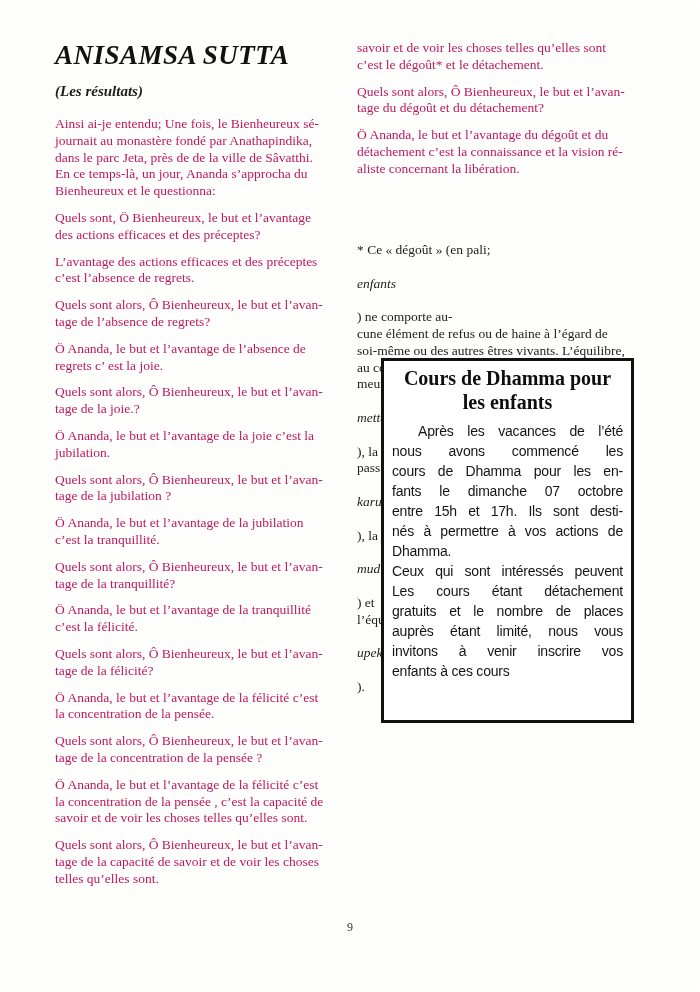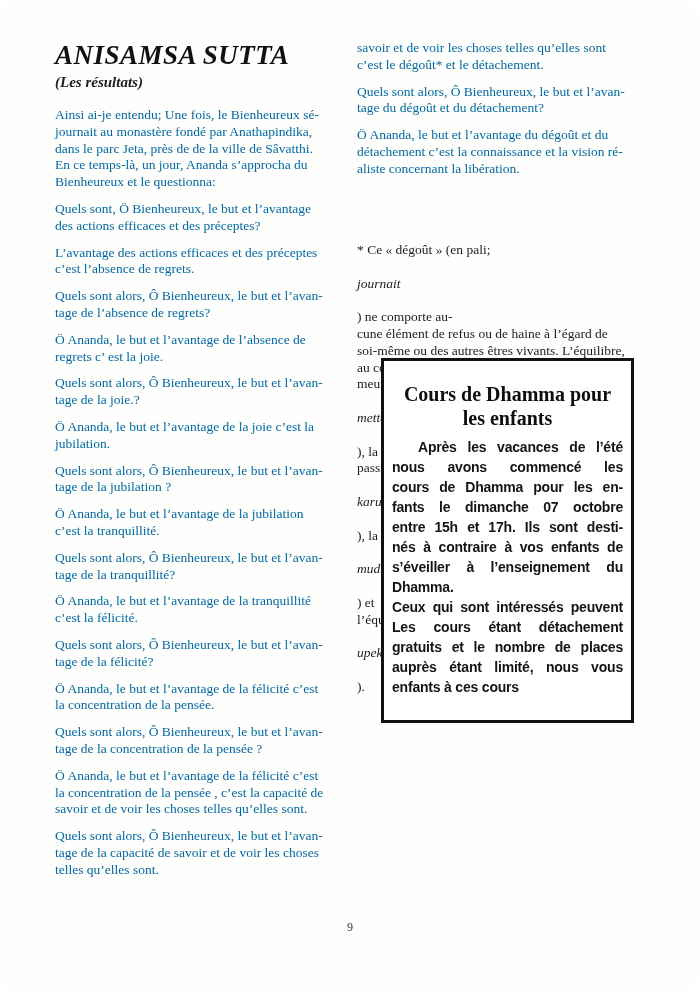--- a/index.html
+++ b/index.html
@@ -47,7 +47,7 @@
     line-height: 16.8px;
     margin-bottom: 10px;
     white-space: pre-line;
-    color: #0369a1;
+    color: #be185d;
   }
   .footnote {
     font-size: 13.5px;

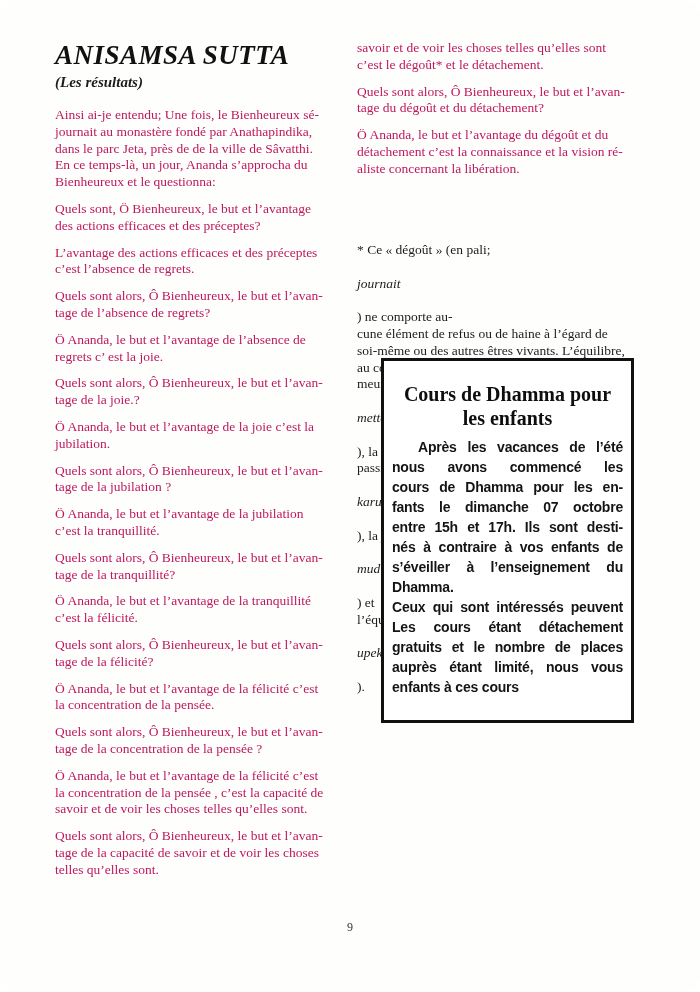--- a/index.html
+++ b/index.html
@@ -39,7 +39,7 @@
     font-style: italic;
     font-size: 15px;
     line-height: 19px;
-    margin-top: 3px;
+    margin-top: 12px;
     margin-bottom: 15px;
   }
   .body-p {

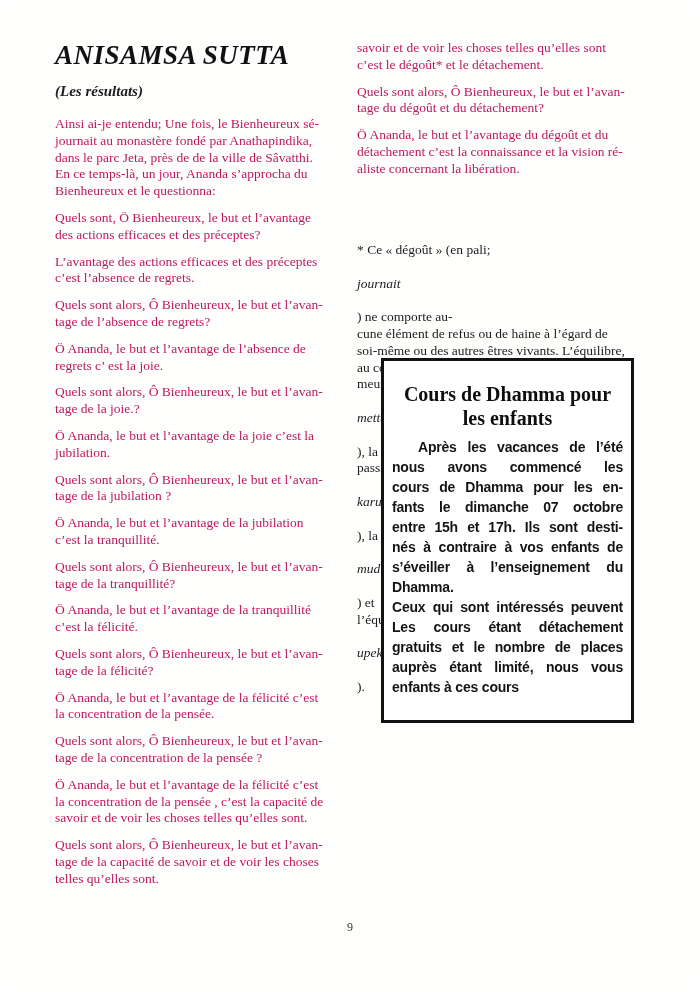--- a/index.html
+++ b/index.html
@@ -185,7 +185,7 @@
     
         <span>* Ce « dégoût » (en pali; </span>
       
-        <span class="it">journait</span>
+        <span class="it">enfants</span>
       
         <span>) ne comporte au-
 cune élément de refus ou de haine à l’égard de

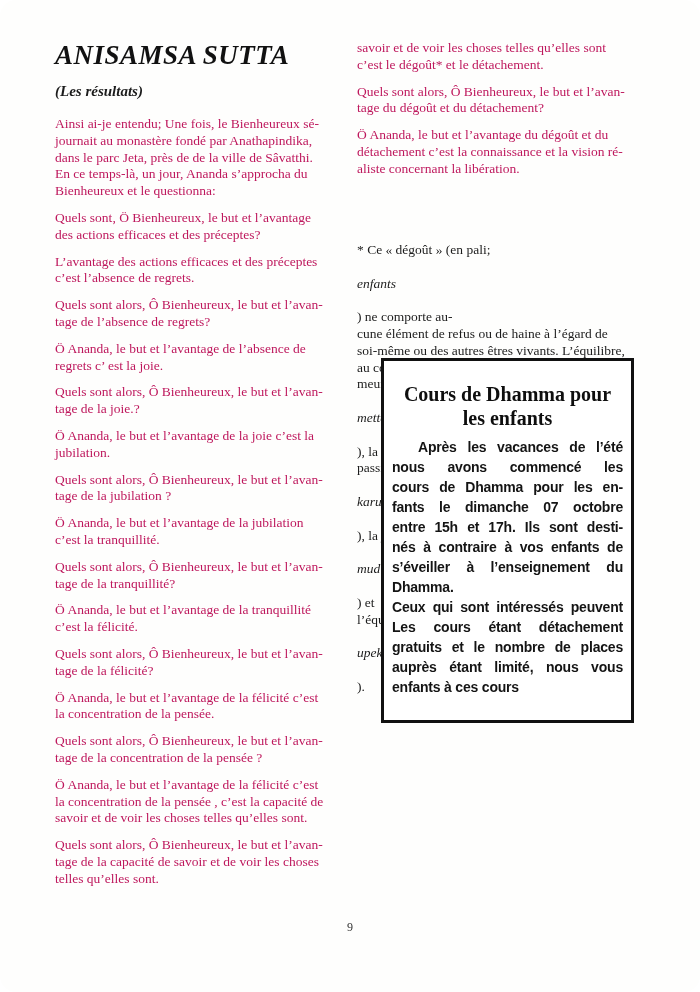--- a/index.html
+++ b/index.html
@@ -65,7 +65,7 @@
     height: 365px;
     border: 3px solid #111;
     background: #fff;
-    padding: 21px 8px 4px 8px;
+    padding: 5px 8px 4px 8px;
     overflow: hidden;
   }
   .announce-title {

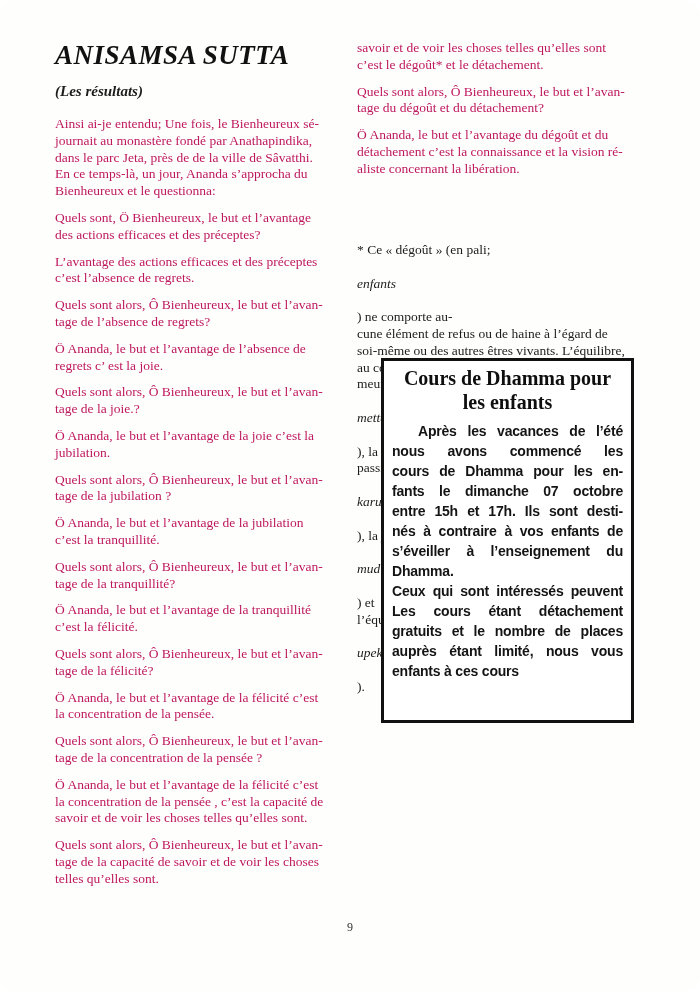--- a/index.html
+++ b/index.html
@@ -80,7 +80,7 @@
   }
   .box-line {
     font-family: "Liberation Sans", sans-serif;
-    font-weight: bold;
+    font-weight: normal;
     font-size: 14px;
     letter-spacing: -0.2px;
     line-height: 20px;

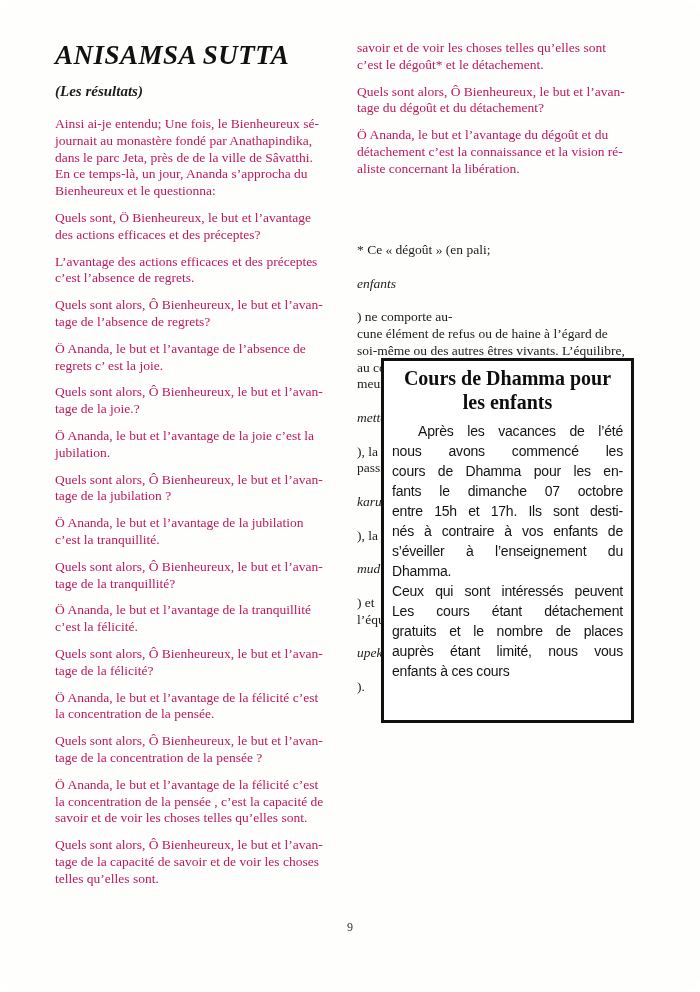--- a/index.html
+++ b/index.html
@@ -228,7 +228,7 @@
 
         <div class="box-line just">entre 15h et 17h.  Ils sont desti-</div>
 
-        <div class="box-line just">nés à contraire à vos enfants de</div>
+        <div class="box-line just">nés à permettre à vos actions de</div>
 
         <div class="box-line just">s’éveiller à l’enseignement du</div>
 

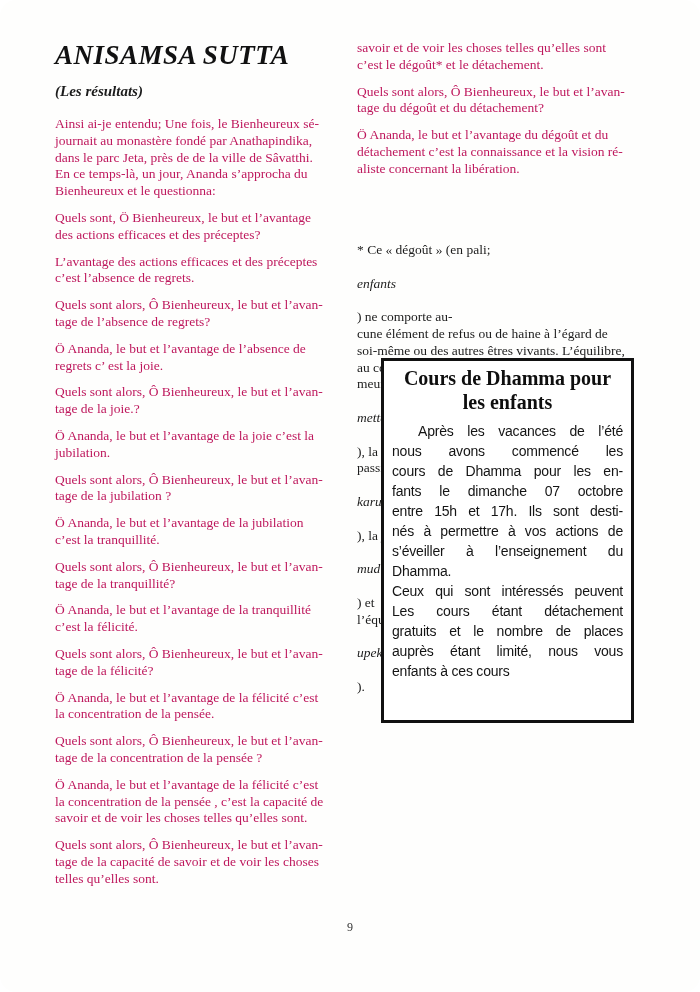--- a/index.html
+++ b/index.html
@@ -230,7 +230,6 @@
 
         <div class="box-line just">nés à permettre à vos actions de</div>
 
-        <div class="box-line just">s’éveiller à l’enseignement du</div>
 
         <div class="box-line">Dhamma.</div>
 

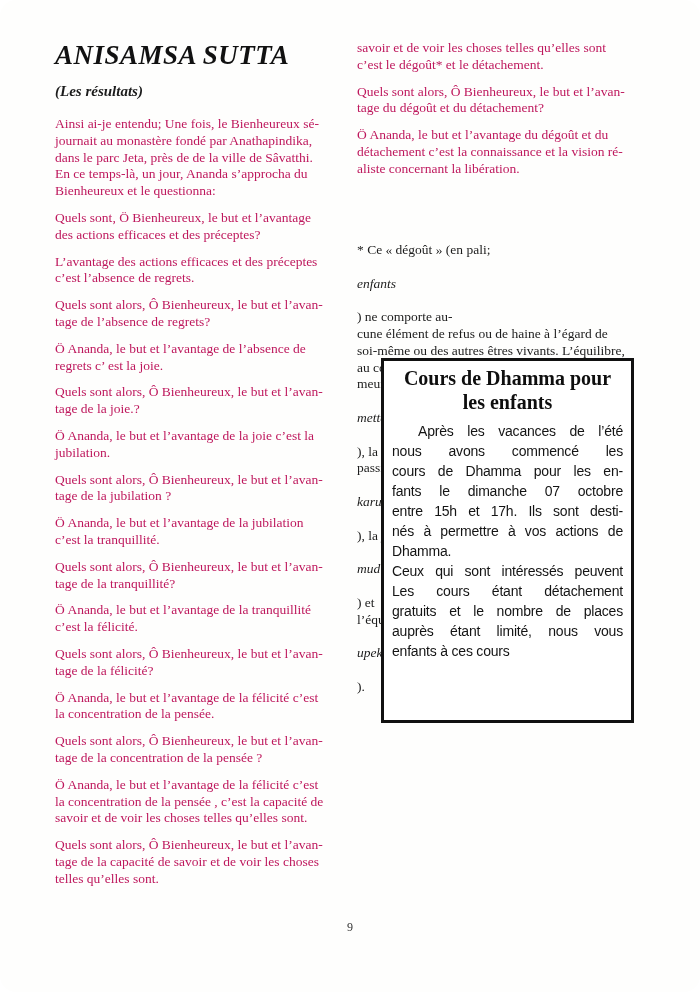--- a/index.html
+++ b/index.html
@@ -242,6 +242,7 @@
 
         <div class="box-line just">auprès étant limité, nous vous</div>
 
+        <div class="box-line just">invitons à venir inscrire vos</div>
 
         <div class="box-line">enfants à ces cours</div>
       </div>

